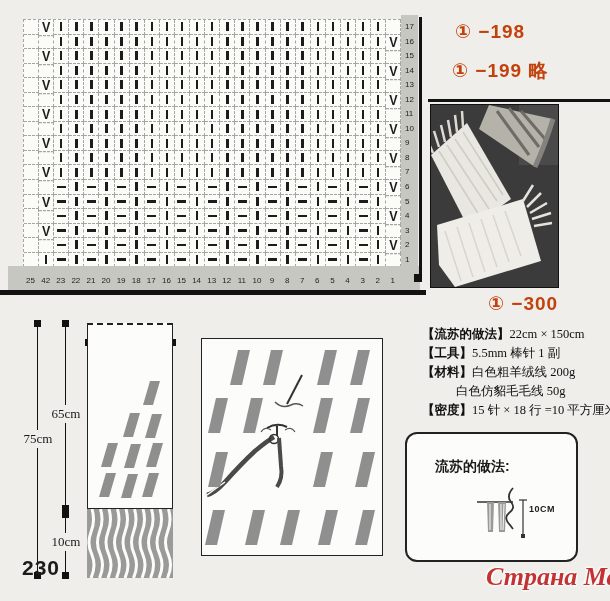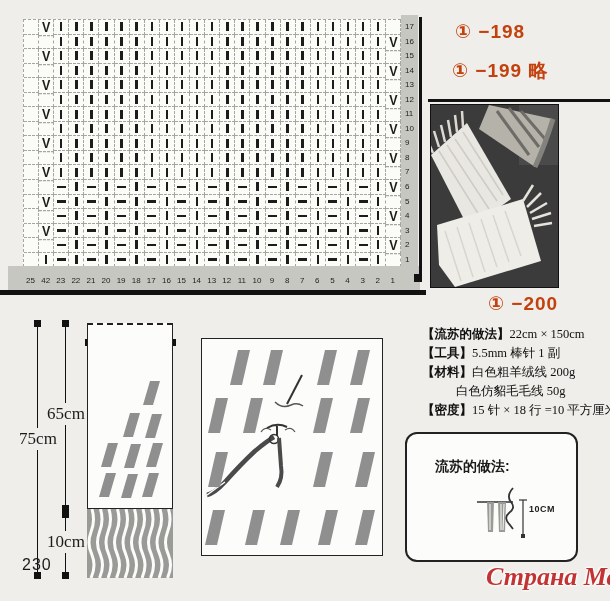--- a/index.html
+++ b/index.html
@@ -1359,7 +1359,7 @@
   </svg>
 </div>
 
-<div id="fig200" class="abs fig-label">① −200</div>
+<div id="fig200" class="abs fig-label">① −300</div>
 
 <div id="specs" class="abs">
   <div><span class="lbl">【流苏的做法】</span><span>22cm × 150cm</span></div>

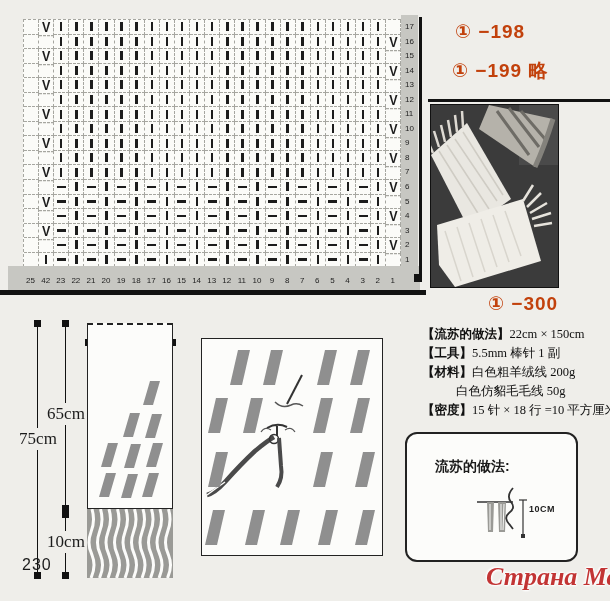--- a/index.html
+++ b/index.html
@@ -71,7 +71,7 @@
   .dim-v .sq{position:absolute;width:7px;height:7px;background:#111;left:0;}
   .dim-v .sq.t{top:0;} .dim-v .sq.b{bottom:0;}
   .dim-v .dlabel{position:absolute;left:4px;transform:translate(-50%,-50%);
-    background:#efeeea;padding:1px 2px;font-family:"Liberation Serif",serif;font-size:17px;white-space:nowrap;}
+    background:#efeeea;padding:1px 2px;font-family:"Liberation Serif",serif;font-size:13px;white-space:nowrap;}
   #dim-22{left:85px;top:299px;width:91px;margin-top:40px;}
   #dim-75{left:34px;top:320px;height:259px;}
   #dim-65{left:62px;top:320px;height:192px;}

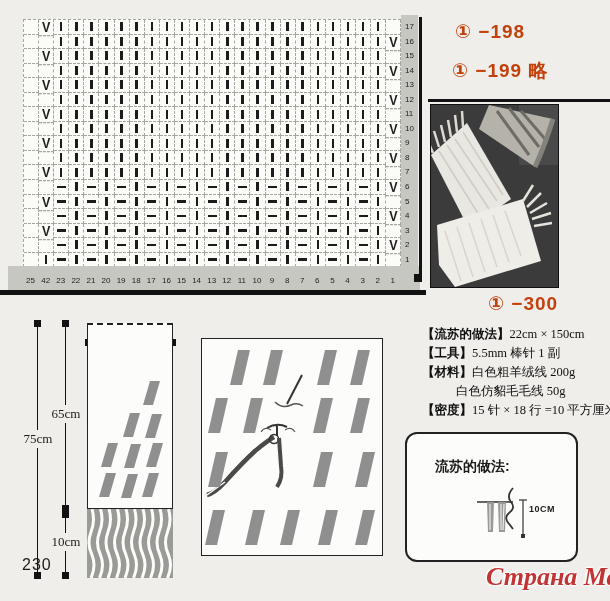--- a/index.html
+++ b/index.html
@@ -82,7 +82,7 @@
   }
   #schematic-marks{left:87px;top:323px;}
   #fringe{left:87px;top:509px;}
-  #page-number{left:22px;top:556px;font-size:16px;font-weight:400;letter-spacing:1px;}
+  #page-number{left:22px;top:556px;font-size:21px;font-weight:700;letter-spacing:1px;}
 
   
   #stitch-box{left:201px;top:338px;width:182px;height:218px;border:1.5px solid #222;background:#fcfcfa;box-sizing:border-box;}

